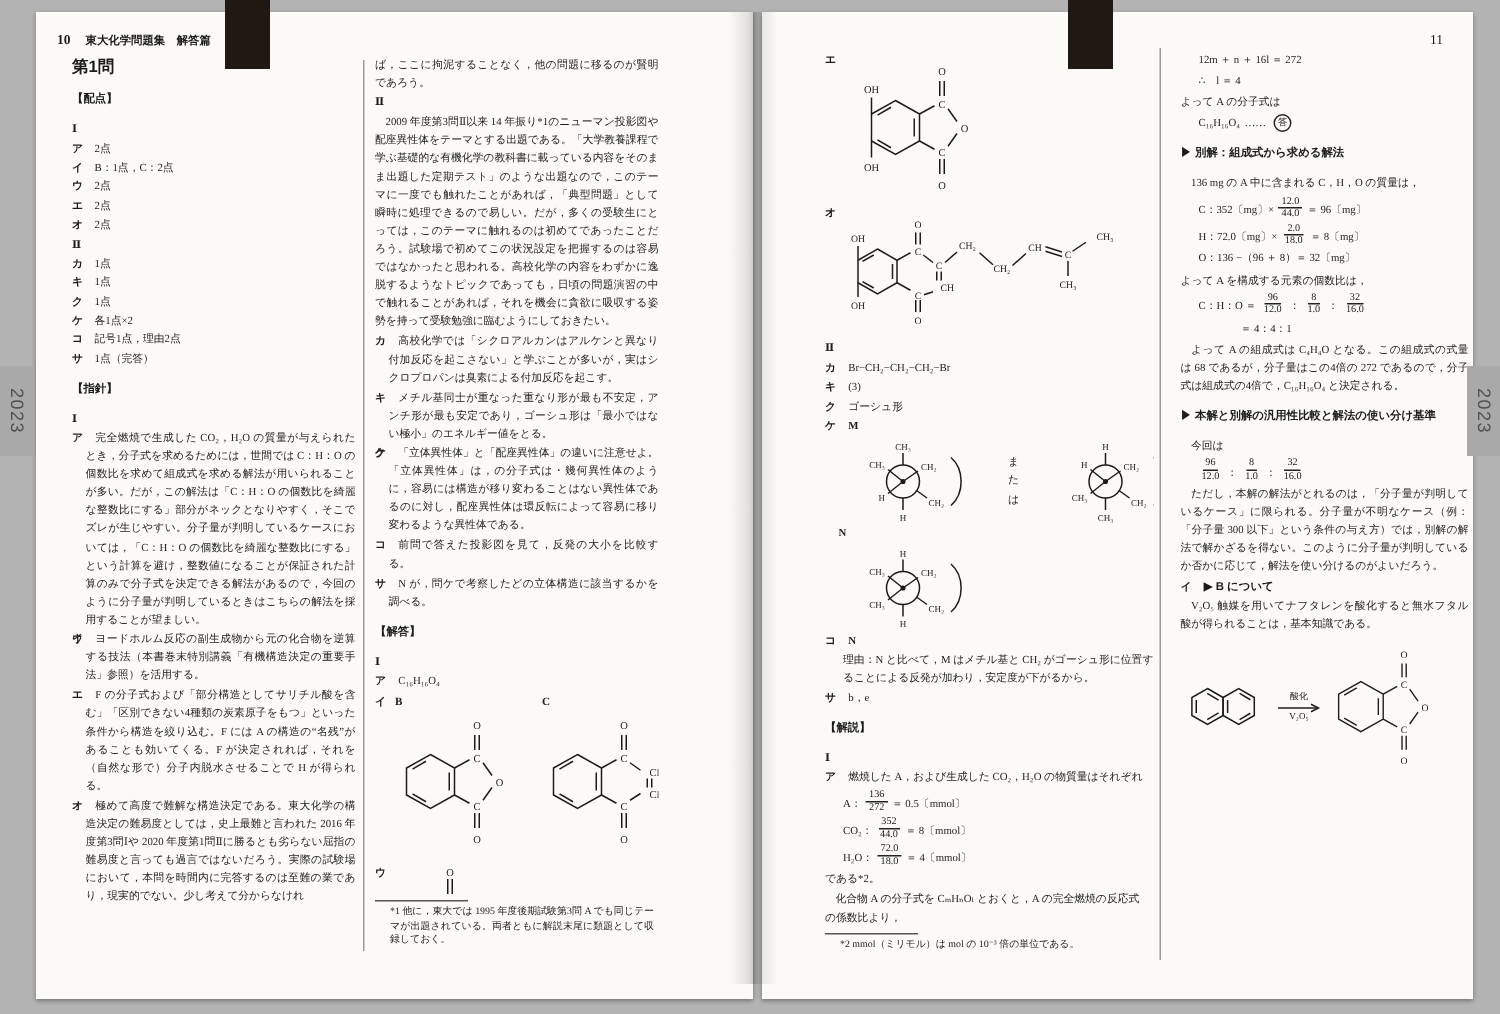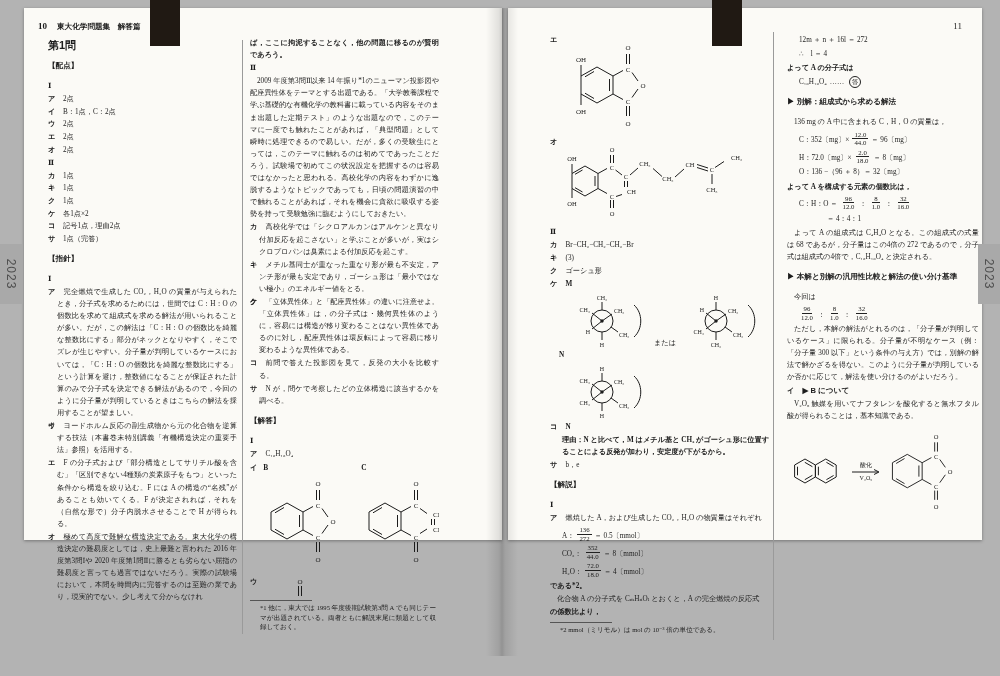--- a/index.html
+++ b/index.html
@@ -6,7 +6,7 @@
   body{width:1000px;height:676px;background:#b3b3b3;position:relative;overflow:hidden;
        font-family:"Liberation Serif","DejaVu Serif",serif;}
   .spread{position:absolute;inset:0;}
-  .page{position:absolute;top:8px;height:532px;background:#fbfaf6;box-shadow:0 1px 3px rgba(0,0,0,.35);}
+  .page{position:absolute;top:8px;height:658px;background:#fbfaf6;box-shadow:0 1px 3px rgba(0,0,0,.35);}
   .page-l{left:24px;width:478px;}
   .page-r{left:508px;width:474px;}
   .spine{position:absolute;left:486px;top:8px;width:32px;height:648px;pointer-events:none;

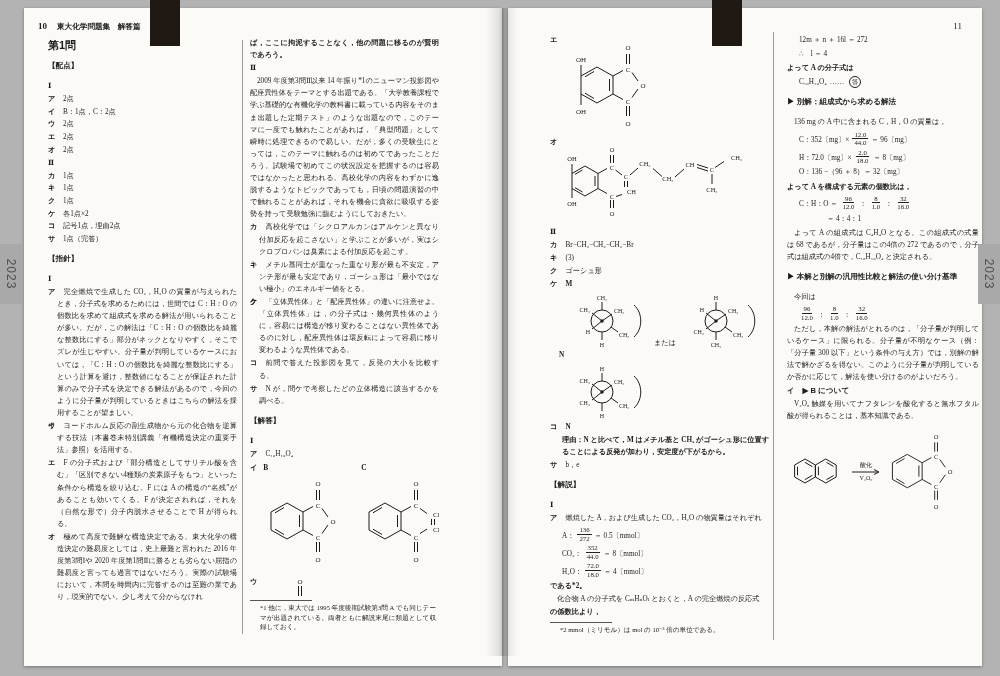--- a/index.html
+++ b/index.html
@@ -40,7 +40,7 @@
   .item{position:relative;padding-left:9px;text-indent:6.5px;margin:1px 0;}
   .item>.key{position:absolute;left:0;top:0;text-indent:0;}
   .para{margin:1px 0;text-indent:7px;}
-  .noind{text-indent:0;font-weight:bold;}
+  .noind{text-indent:0;}
   .blab{font-weight:bold;}
   .eq{margin:2px 0 2px 12px;display:flex;align-items:flex-end;gap:3px;text-indent:0;}
   .frac{display:inline-flex;flex-direction:column;align-items:center;line-height:1.1;font-size:6.8px;}

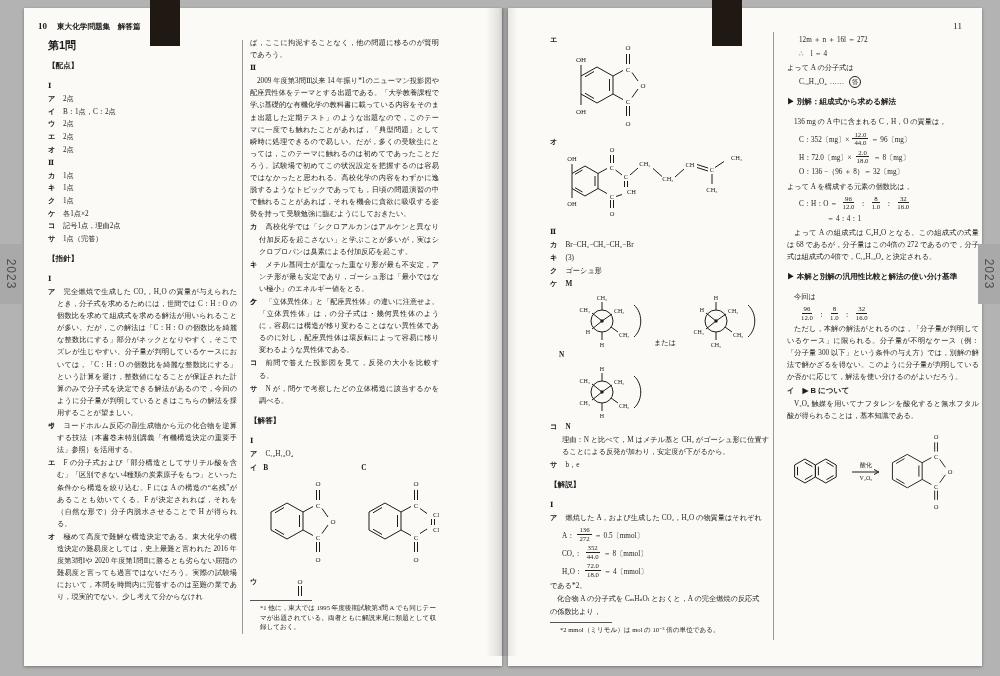--- a/index.html
+++ b/index.html
@@ -50,7 +50,7 @@
   .ansrow .key{flex:none;}
   .structpair{display:flex;gap:14px;align-items:flex-start;}
   .slabel{font-weight:bold;font-size:7.4px;margin-right:1px;}
-  .nmwrap{display:flex;align-items:flex-end;gap:6px;margin-left:18px;}
+  .nmwrap{display:flex;align-items:center;gap:24px;margin-left:18px;}
   .nlabel{margin-left:9px;font-weight:bold;}
   .ans-circle{display:inline-flex;width:10px;height:10px;border:1px solid #222;border-radius:50%;
               font-size:6.3px;align-items:center;justify-content:center;margin-left:2px;line-height:1;}

